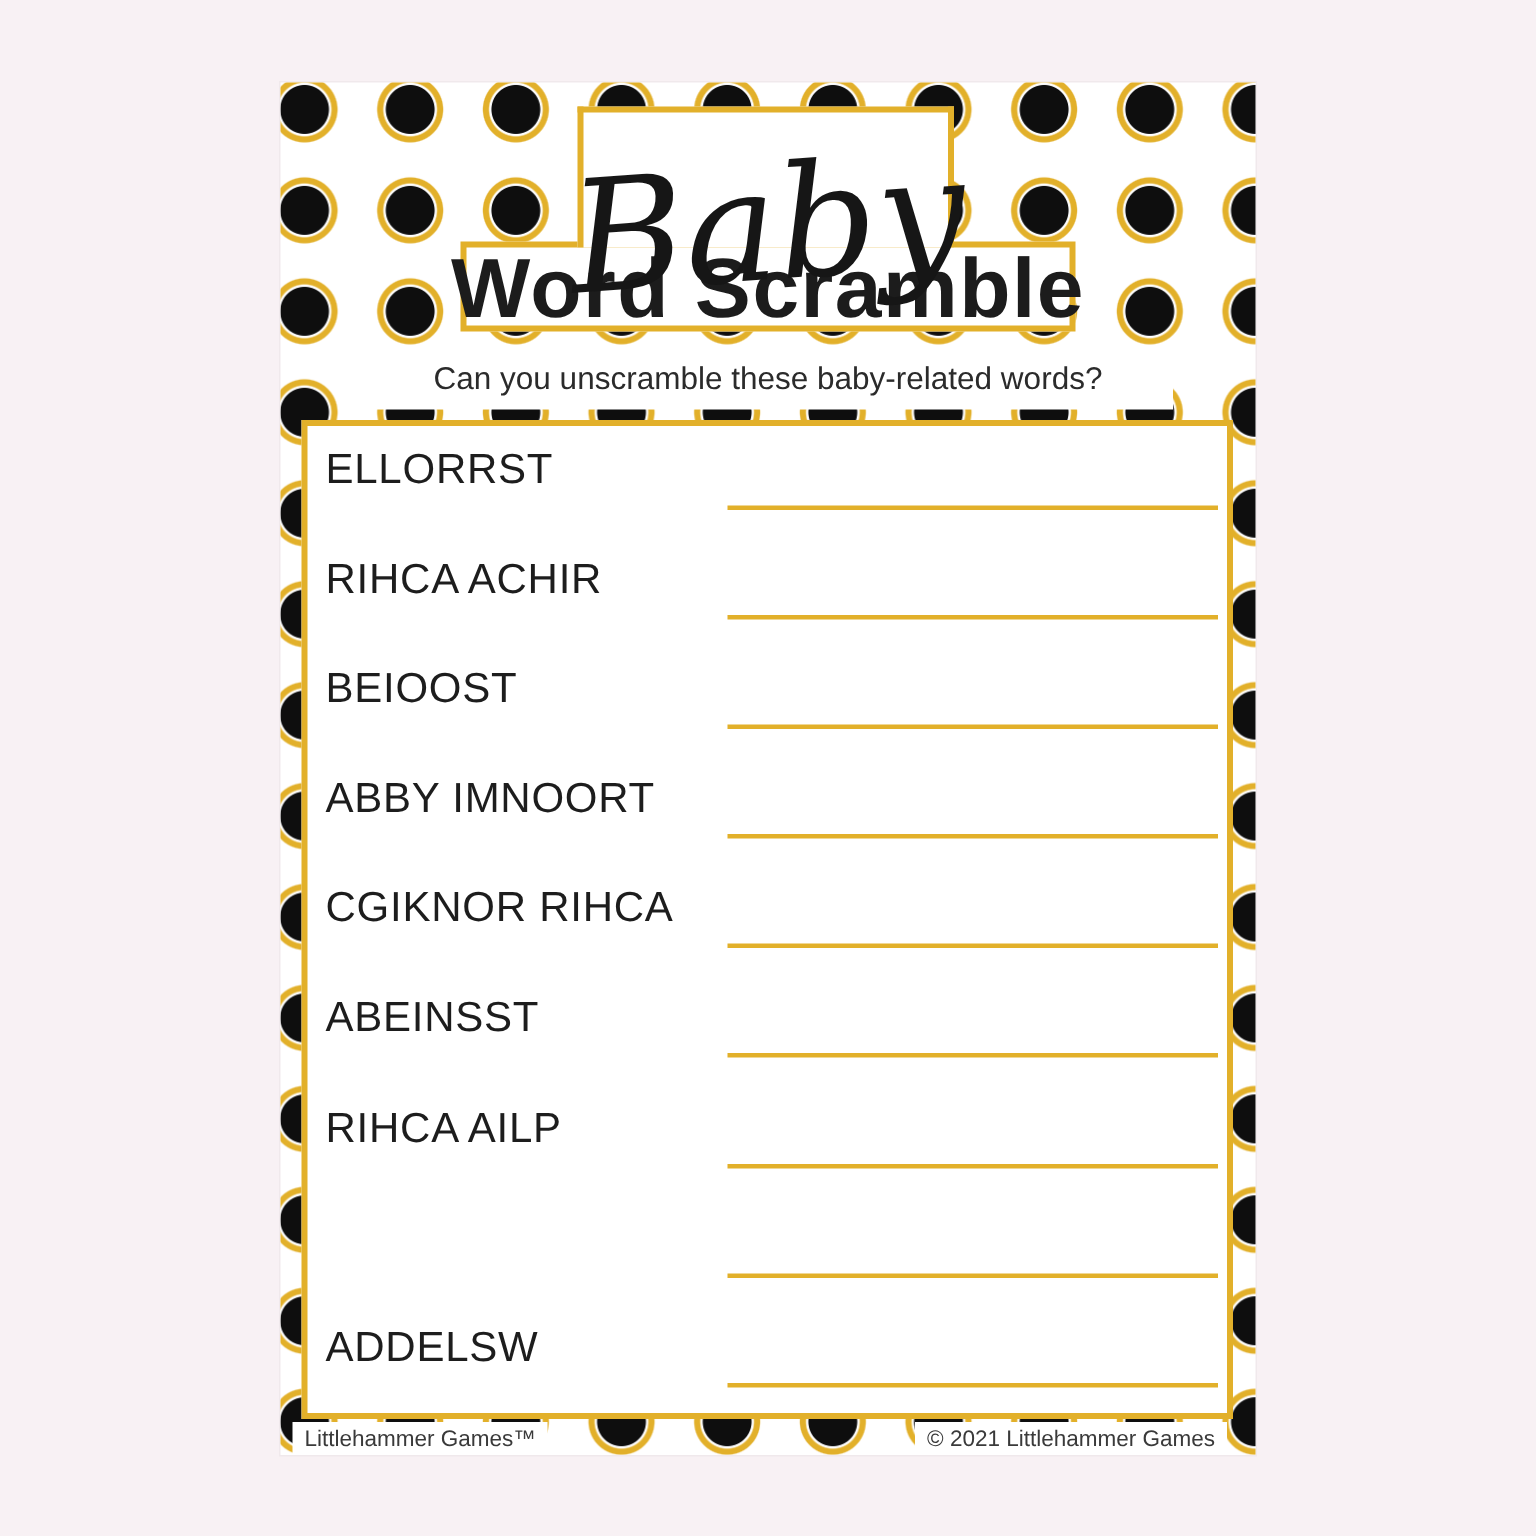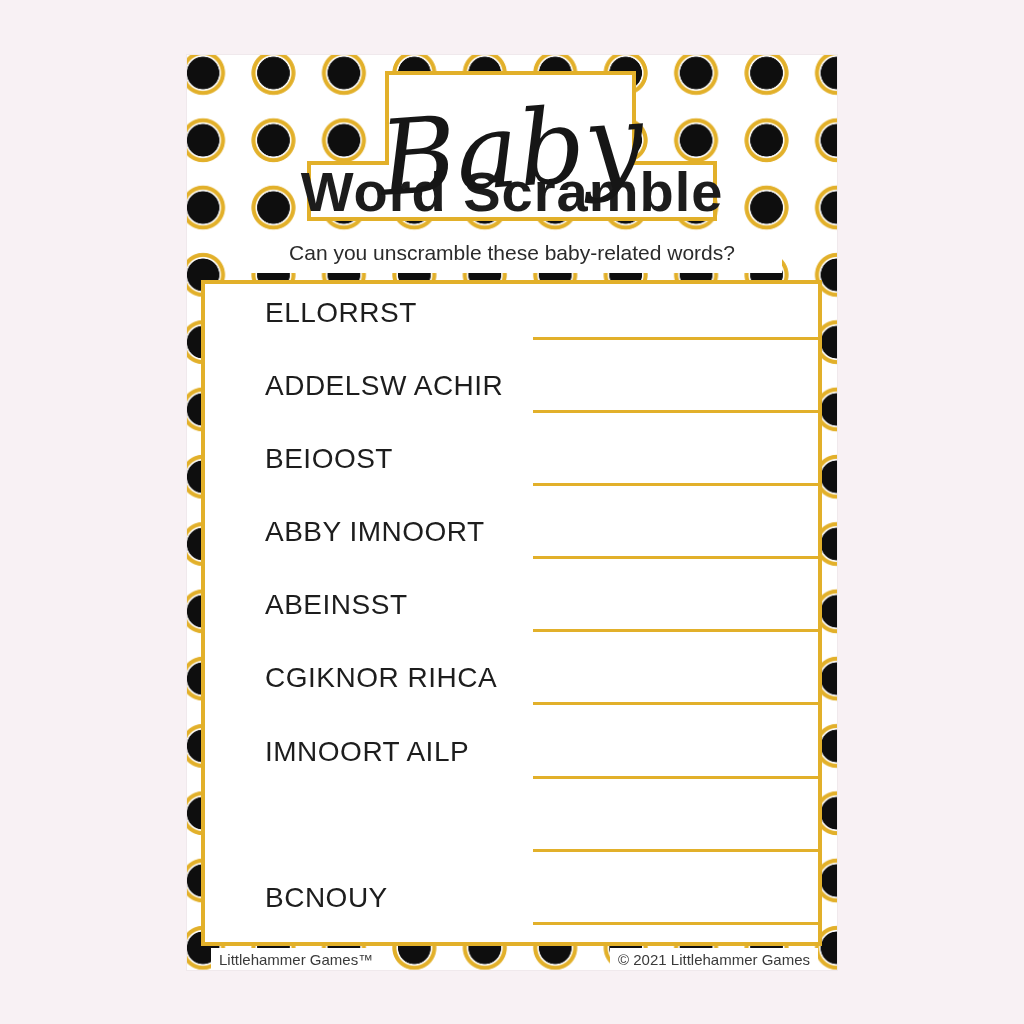--- a/index.html
+++ b/index.html
@@ -88,7 +88,6 @@
   .word-row{
     position:relative;
     height:73.1px;
-    margin-left:48px;
   }
   .word-text{
     position:absolute; left:12px; top:15px;

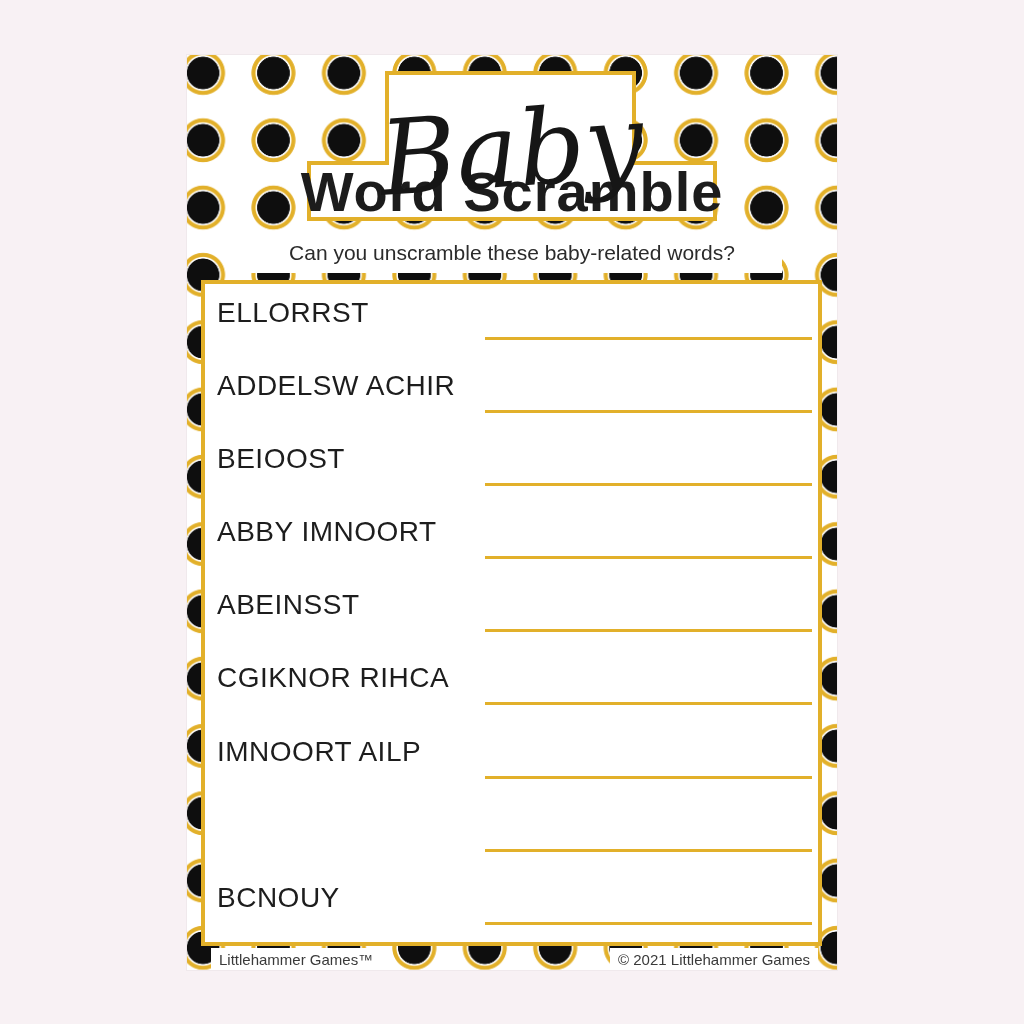--- a/index.html
+++ b/index.html
@@ -135,7 +135,7 @@
   </div>
 
   <div class="word-row">
-    <span class="word-text">ADDELSW ACHIR</span>
+    <span class="word-text">RIHCA ACHIR</span>
     <div class="answer-line"></div>
   </div>
 

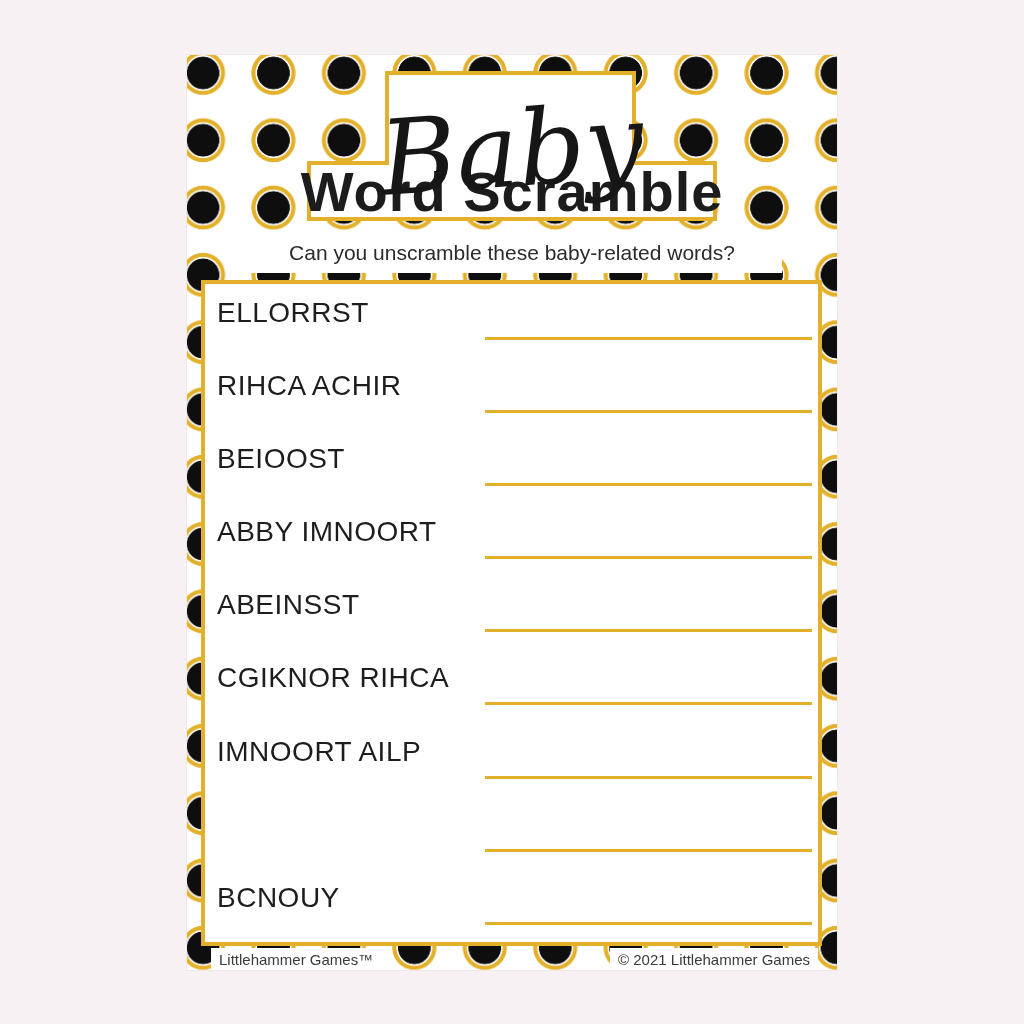--- a/index.html
+++ b/index.html
@@ -150,12 +150,12 @@
   </div>
 
   <div class="word-row">
-    <span class="word-text">ABEINSST</span>
+    <span class="word-text">CGIKNOR RIHCA</span>
     <div class="answer-line"></div>
   </div>
 
   <div class="word-row">
-    <span class="word-text">CGIKNOR RIHCA</span>
+    <span class="word-text">ABEINSST</span>
     <div class="answer-line"></div>
   </div>
 

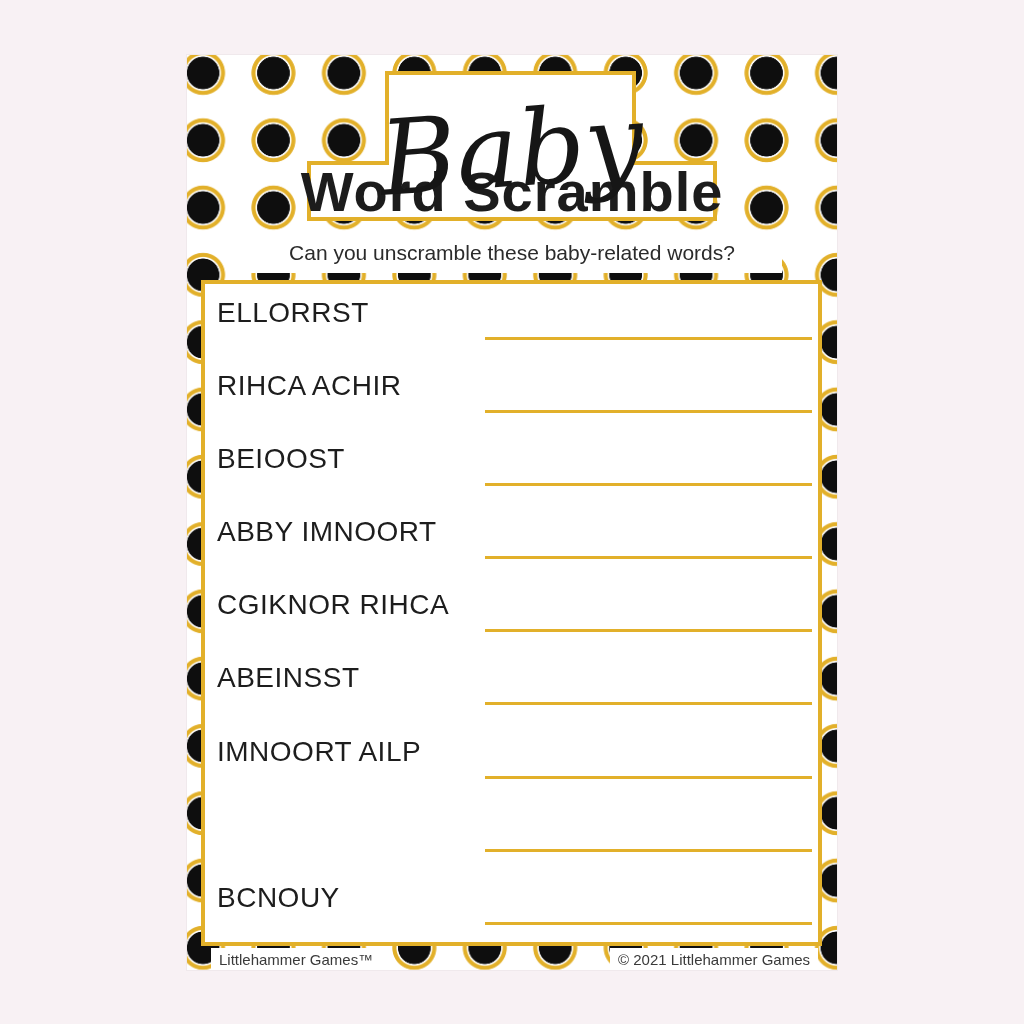--- a/index.html
+++ b/index.html
@@ -160,7 +160,7 @@
   </div>
 
   <div class="word-row">
-    <span class="word-text">IMNOORT AILP</span>
+    <span class="word-text">RIHCA AILP</span>
     <div class="answer-line"></div>
   </div>
 

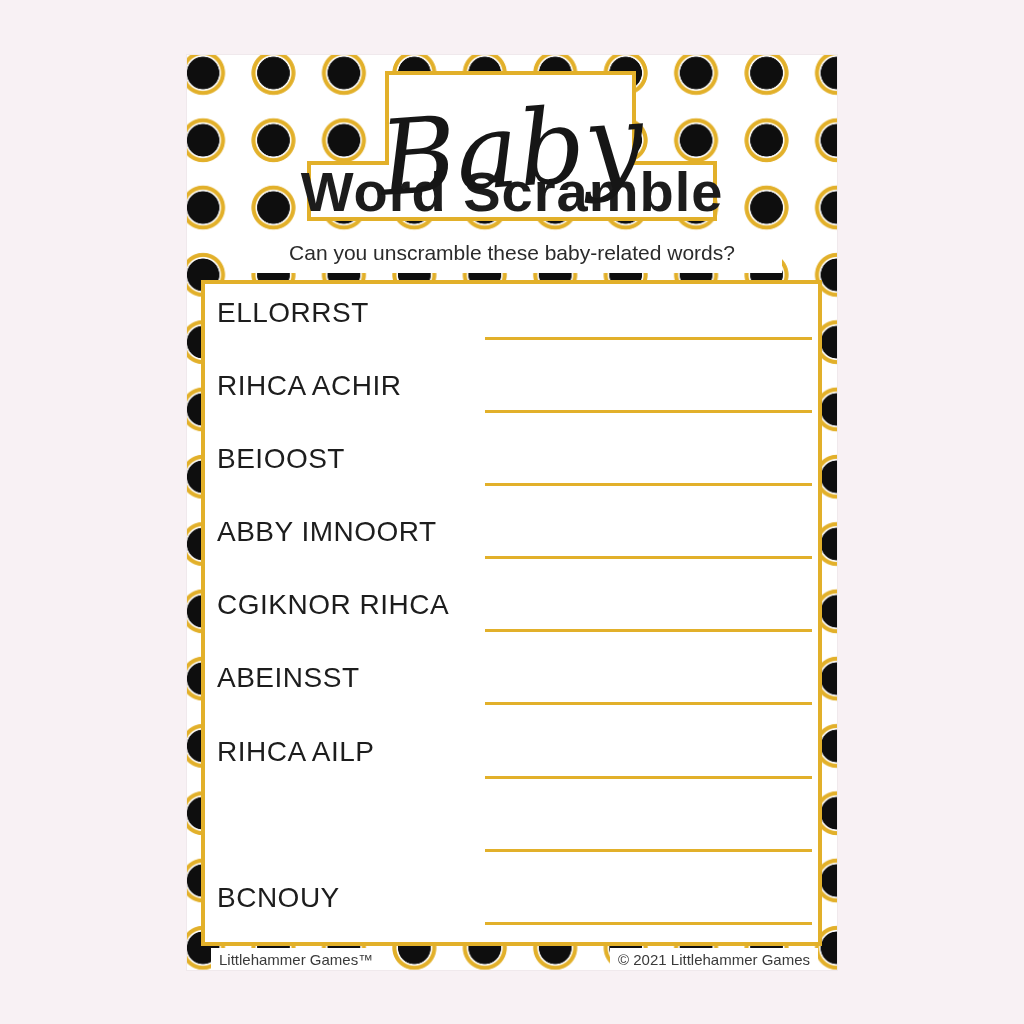--- a/index.html
+++ b/index.html
@@ -169,7 +169,7 @@
   </div>
 
   <div class="word-row">
-    <span class="word-text">BCNOUY</span>
+    <span class="word-text">ADDELSW</span>
     <div class="answer-line"></div>
   </div>
 </div>

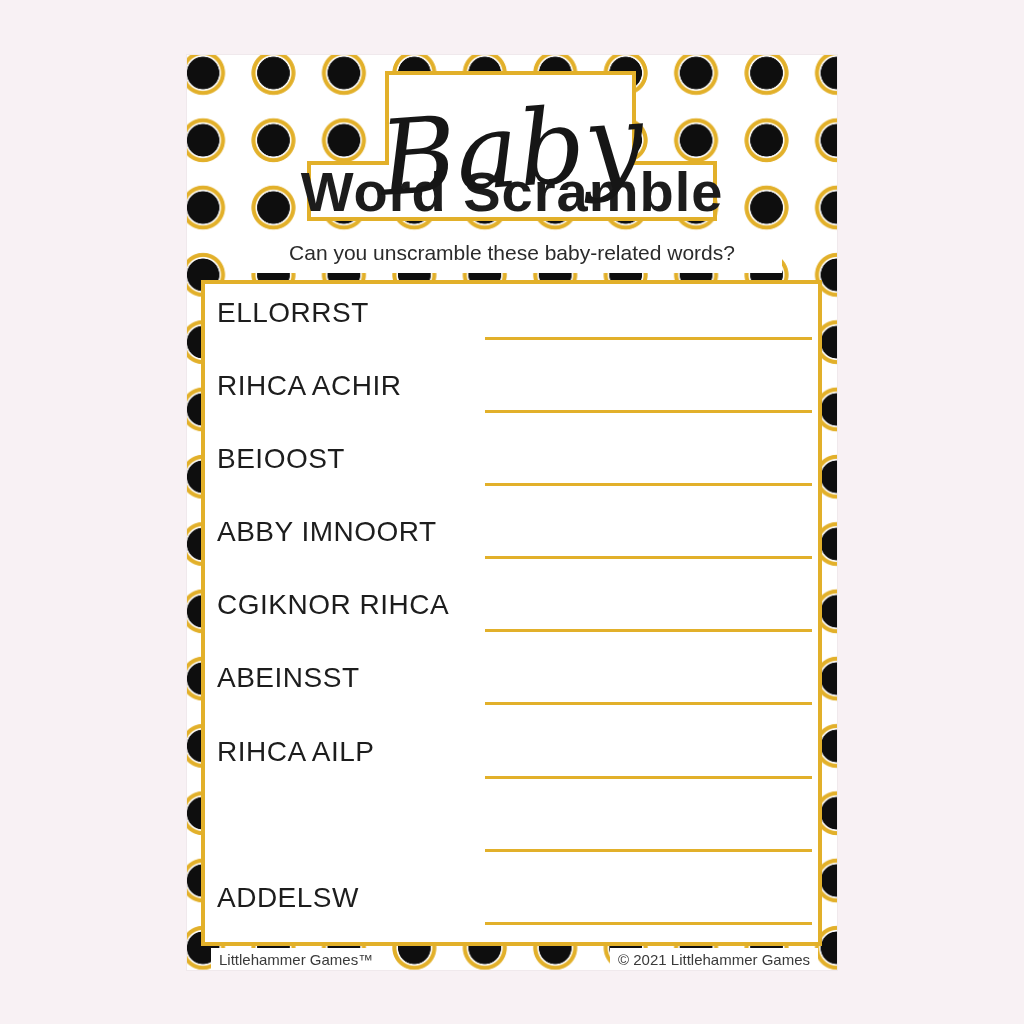--- a/index.html
+++ b/index.html
@@ -110,7 +110,7 @@
     white-space:nowrap;
     line-height:19px;
   }
-  .credit-left{left:24px;}
+  .credit-left{left:8px;}
   .credit-right{right:19px;}
 </style>
 </head>

